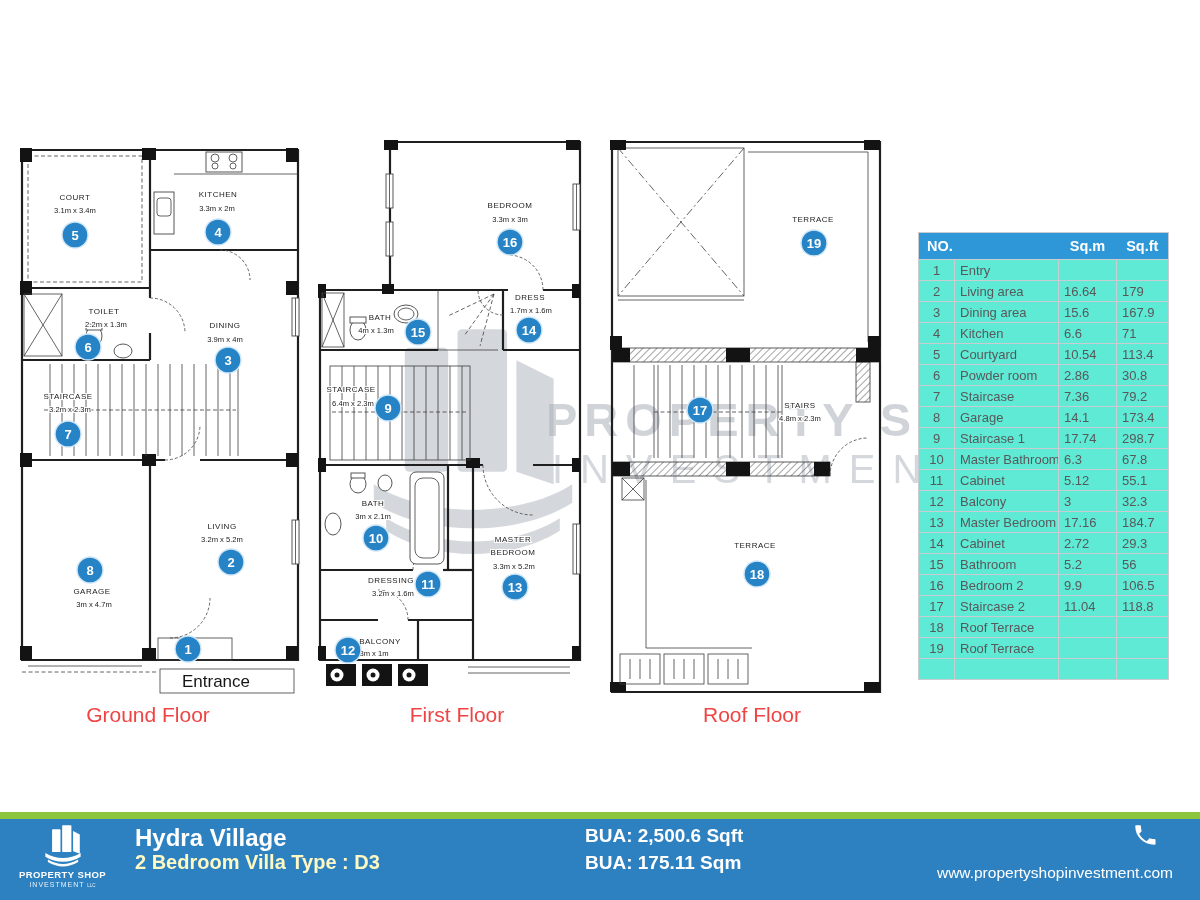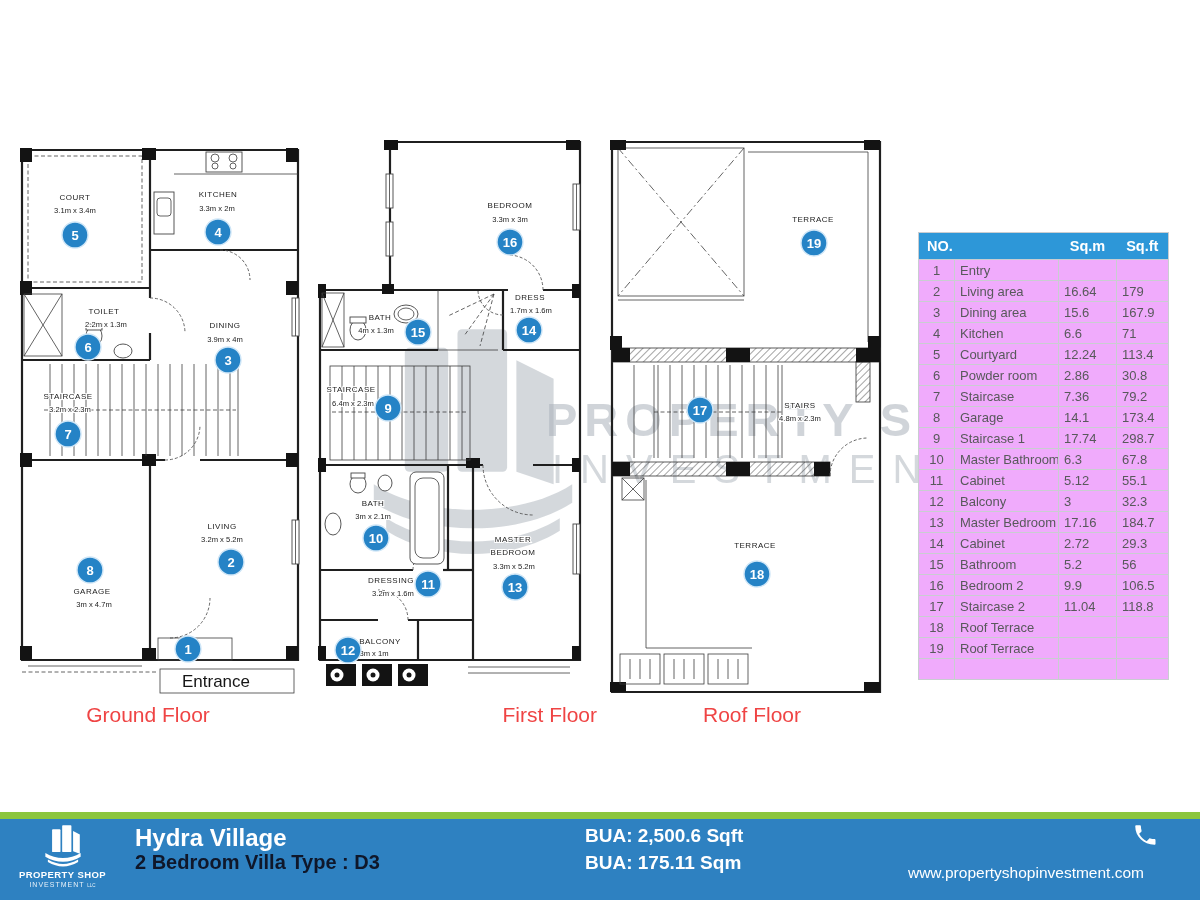--- a/index.html
+++ b/index.html
@@ -31,7 +31,7 @@
   .floor-title{position:absolute;top:703px;z-index:1;font-size:21px;color:#ef4444;text-align:center;}
   
   .area-table{position:absolute;left:918px;top:232px;z-index:2;border-collapse:collapse;
-              table-layout:fixed;width:250px;background:#f0abfc;}
+              table-layout:fixed;width:250px;background:#5eead4;}
   .area-table th{background:#2D97D8;color:#fff;font-size:14.5px;font-weight:700;height:26px;padding:0;}
   .area-table th.h-no{text-align:left;padding-left:8px;}
   .area-table td{border:1px solid #c9cdd1;font-size:13px;color:#58595b;height:20px;

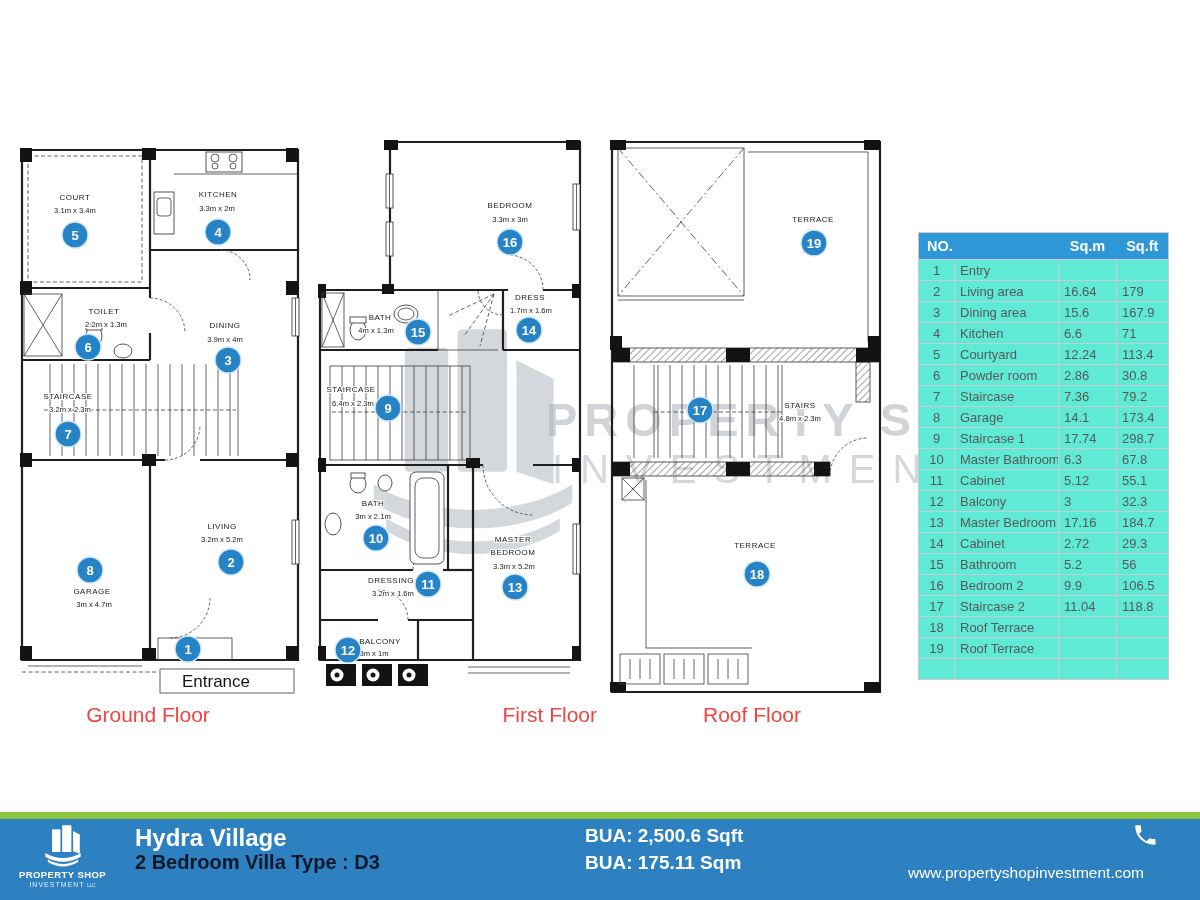--- a/index.html
+++ b/index.html
@@ -524,7 +524,7 @@
         <tr>
           <td class="c-no">5</td>
           <td>Courtyard</td>
-          <td>12.24</td>
+          <td>10.54</td>
           <td>113.4</td>
         </tr>
 

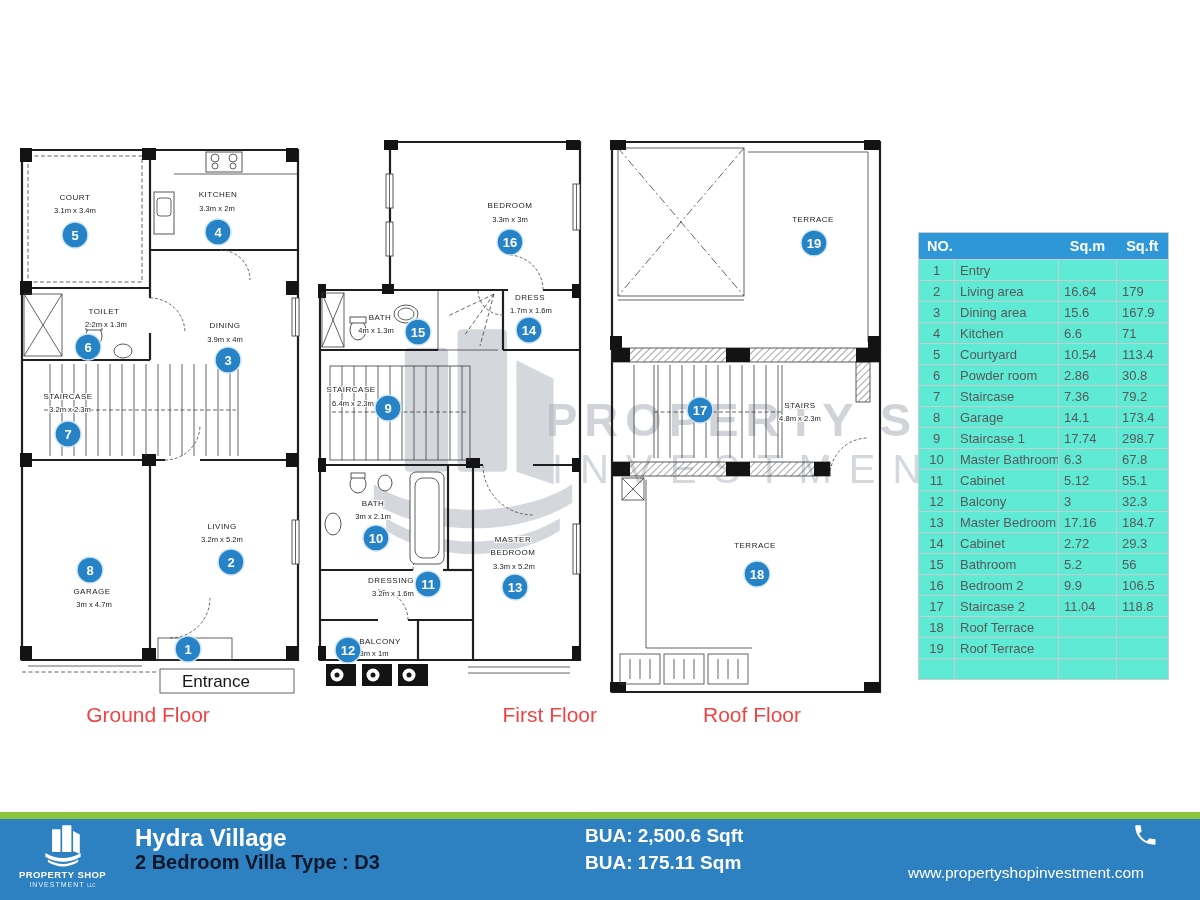--- a/index.html
+++ b/index.html
@@ -383,7 +383,7 @@
         <text class="mkt" x="30" y="514.5">12</text>
     </g>
   </svg>
-  <div class="floor-title" style="left:317px;width:280px;text-align:right;">First Floor</div>
+  <div class="floor-title" style="left:317px;width:280px;">First Floor</div>
 
   <svg class="plan" style="left:610px;top:140px;" width="272" height="556" viewBox="0 0 272 556">
     <defs>

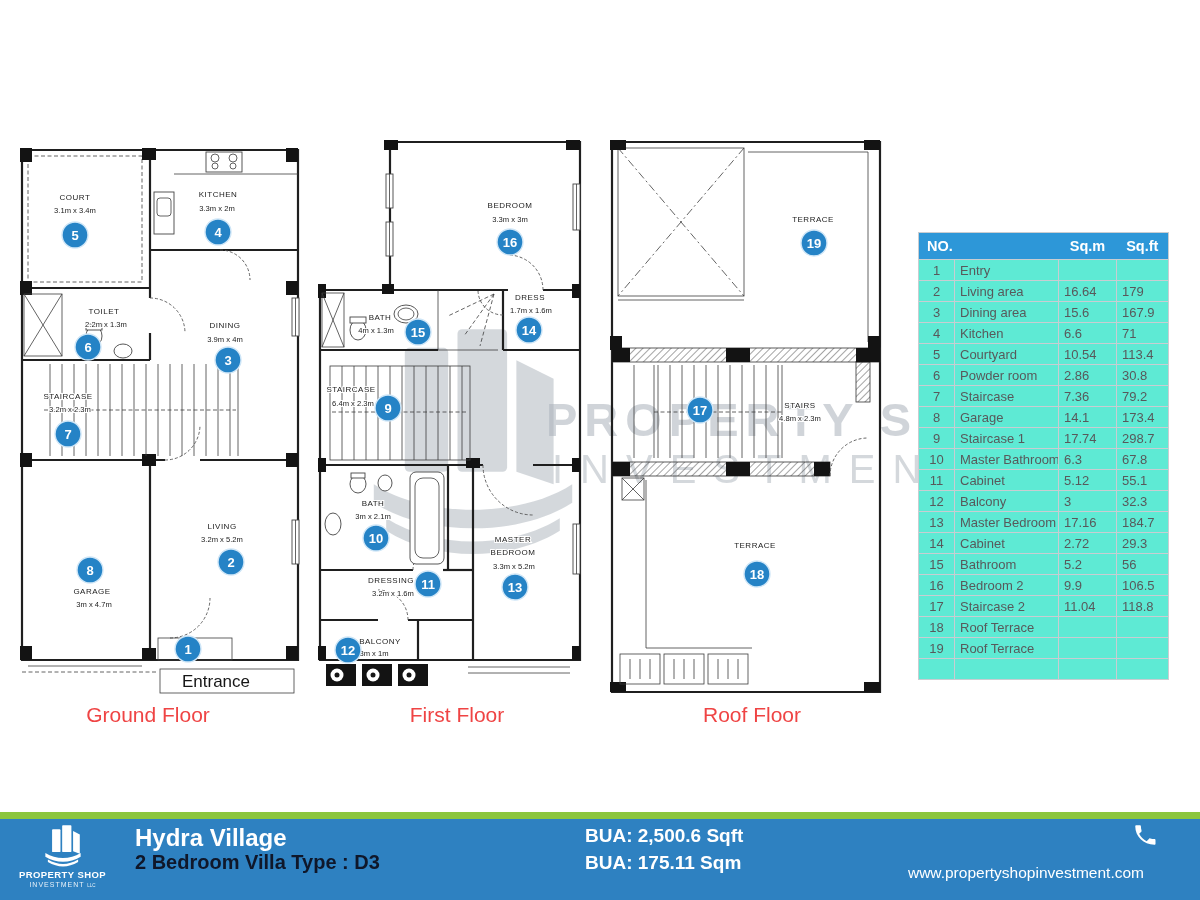--- a/index.html
+++ b/index.html
@@ -48,7 +48,7 @@
             font-size:7px;letter-spacing:1px;}
   .logo-llc{font-size:4.5px;letter-spacing:0;}
   .f-project{position:absolute;left:135px;top:12px;color:#fff;font-size:24px;font-weight:700;}
-  .f-unit{position:absolute;left:135px;top:39px;color:#0f172a;font-size:20px;font-weight:700;}
+  .f-unit{position:absolute;left:135px;top:39px;color:#fef9c3;font-size:20px;font-weight:700;}
   .f-sqft{position:absolute;left:585px;top:13px;color:#fff;font-size:19px;font-weight:600;}
   .f-sqm{position:absolute;left:585px;top:40px;color:#fff;font-size:19px;font-weight:600;}
   .f-phone{position:absolute;right:42px;top:10px;color:#fff;font-size:31px;font-weight:700;

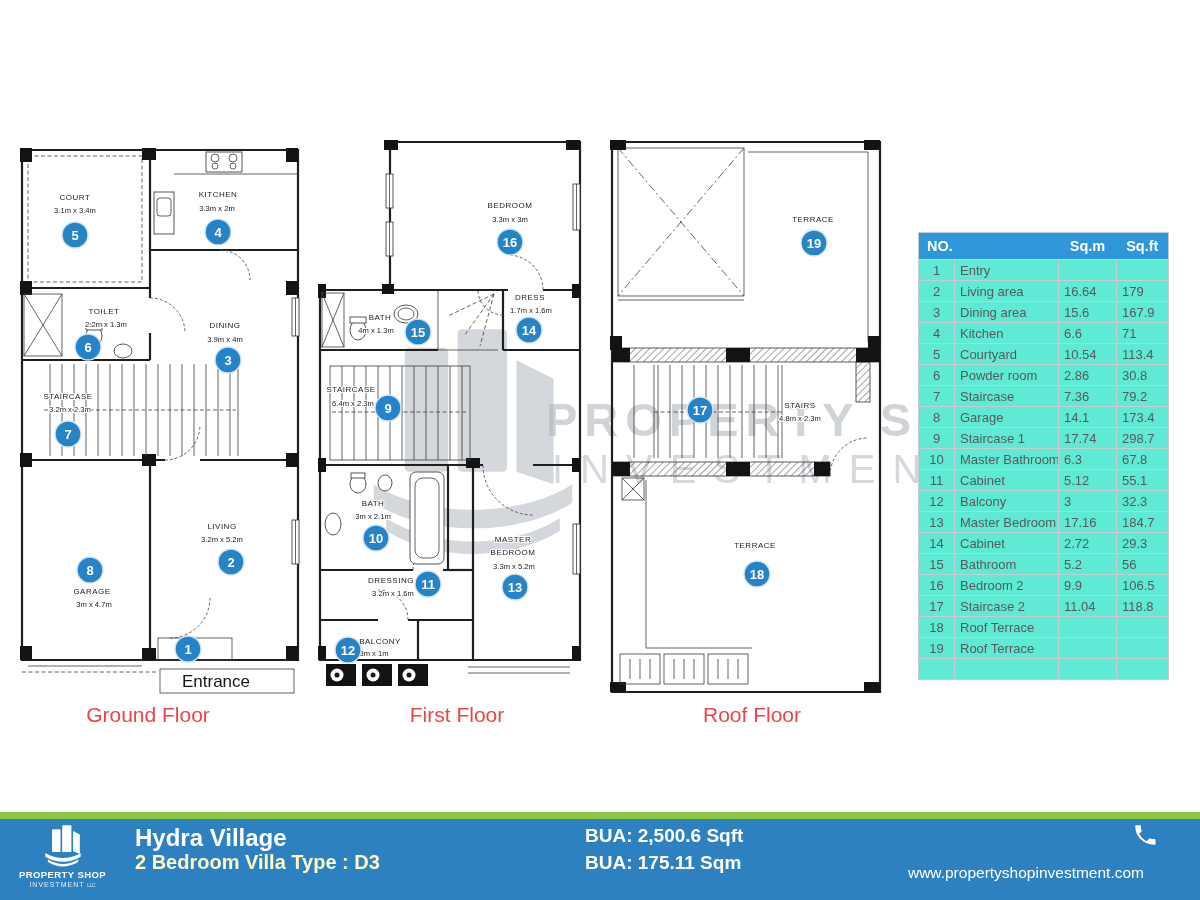--- a/index.html
+++ b/index.html
@@ -53,7 +53,7 @@
   .f-sqm{position:absolute;left:585px;top:40px;color:#fff;font-size:19px;font-weight:600;}
   .f-phone{position:absolute;right:42px;top:10px;color:#fff;font-size:31px;font-weight:700;
            display:flex;align-items:center;gap:8px;}
-  .f-web{position:absolute;right:56px;top:52px;color:#fff;font-size:15.5px;font-weight:400;}
+  .f-web{position:absolute;right:27px;top:52px;color:#fff;font-size:15.5px;font-weight:400;}
 </style>
 </head>
 <body>

